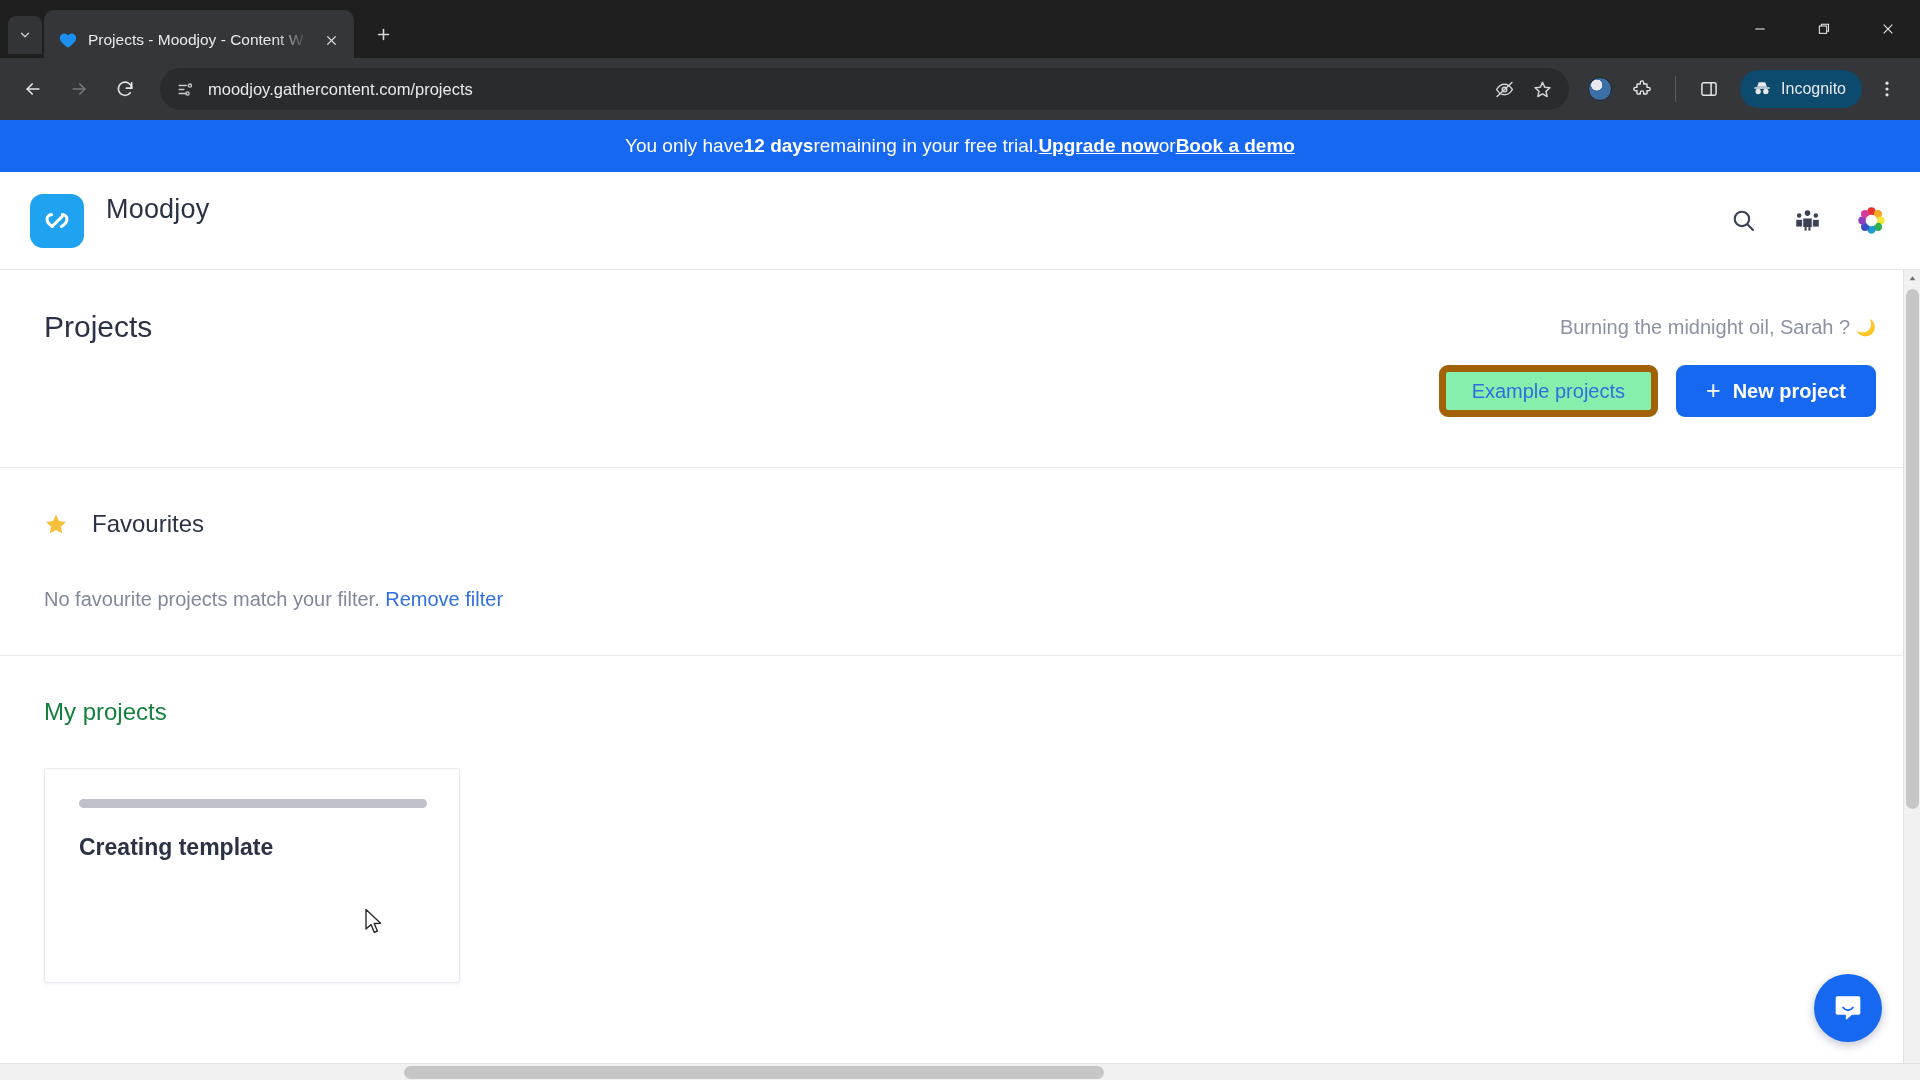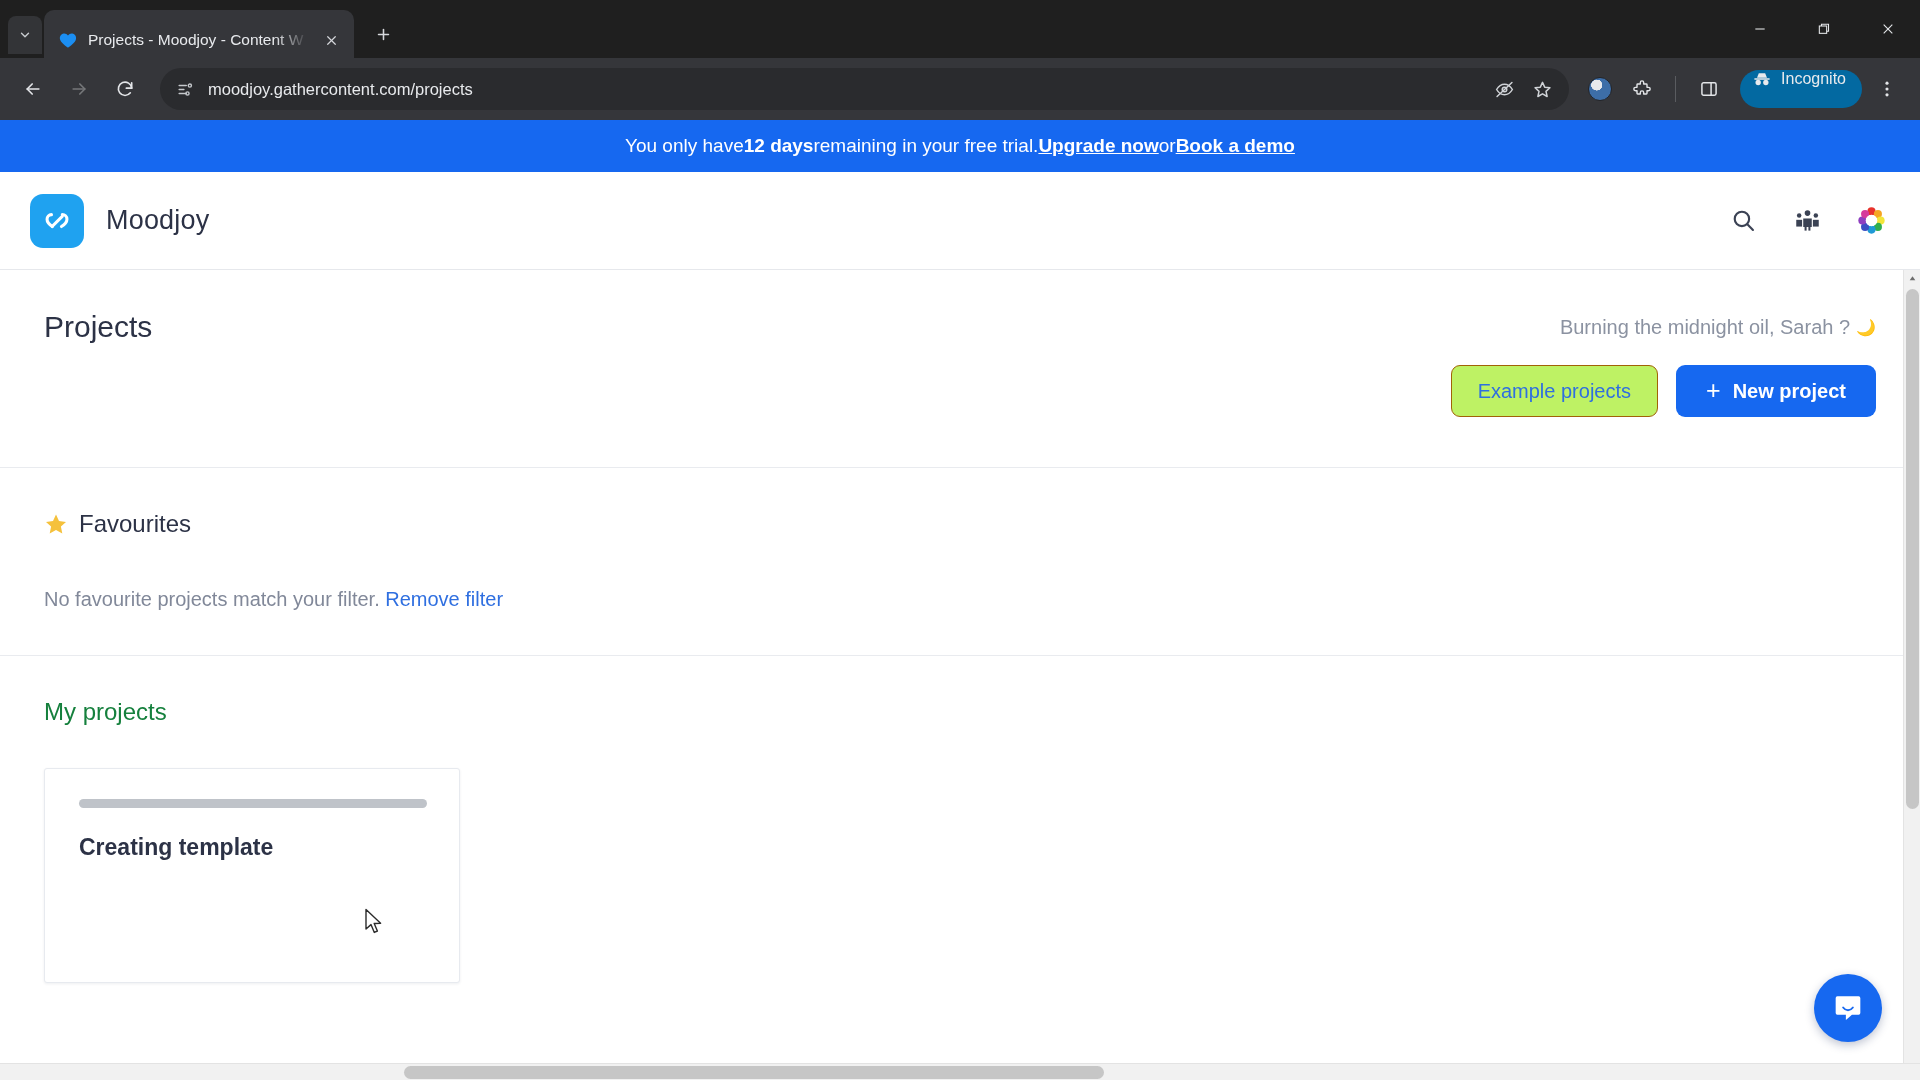--- a/index.html
+++ b/index.html
@@ -108,8 +108,8 @@
     border: 1px solid #23252a;
   }
   .incognito {
-    height: 38px; border-radius: 19px; background: #0369a1;
-    display: flex; align-items: flex-start; gap: 9px; padding: 0 16px 0 12px;
+    height: 38px; border-radius: 19px; background: #0c4a6e;
+    display: flex; align-items: center; gap: 9px; padding: 0 16px 0 12px;
     color: #e8eaed; font-size: 16px; margin-left: 6px;
   }
   .incognito svg { width: 20px; height: 20px; }

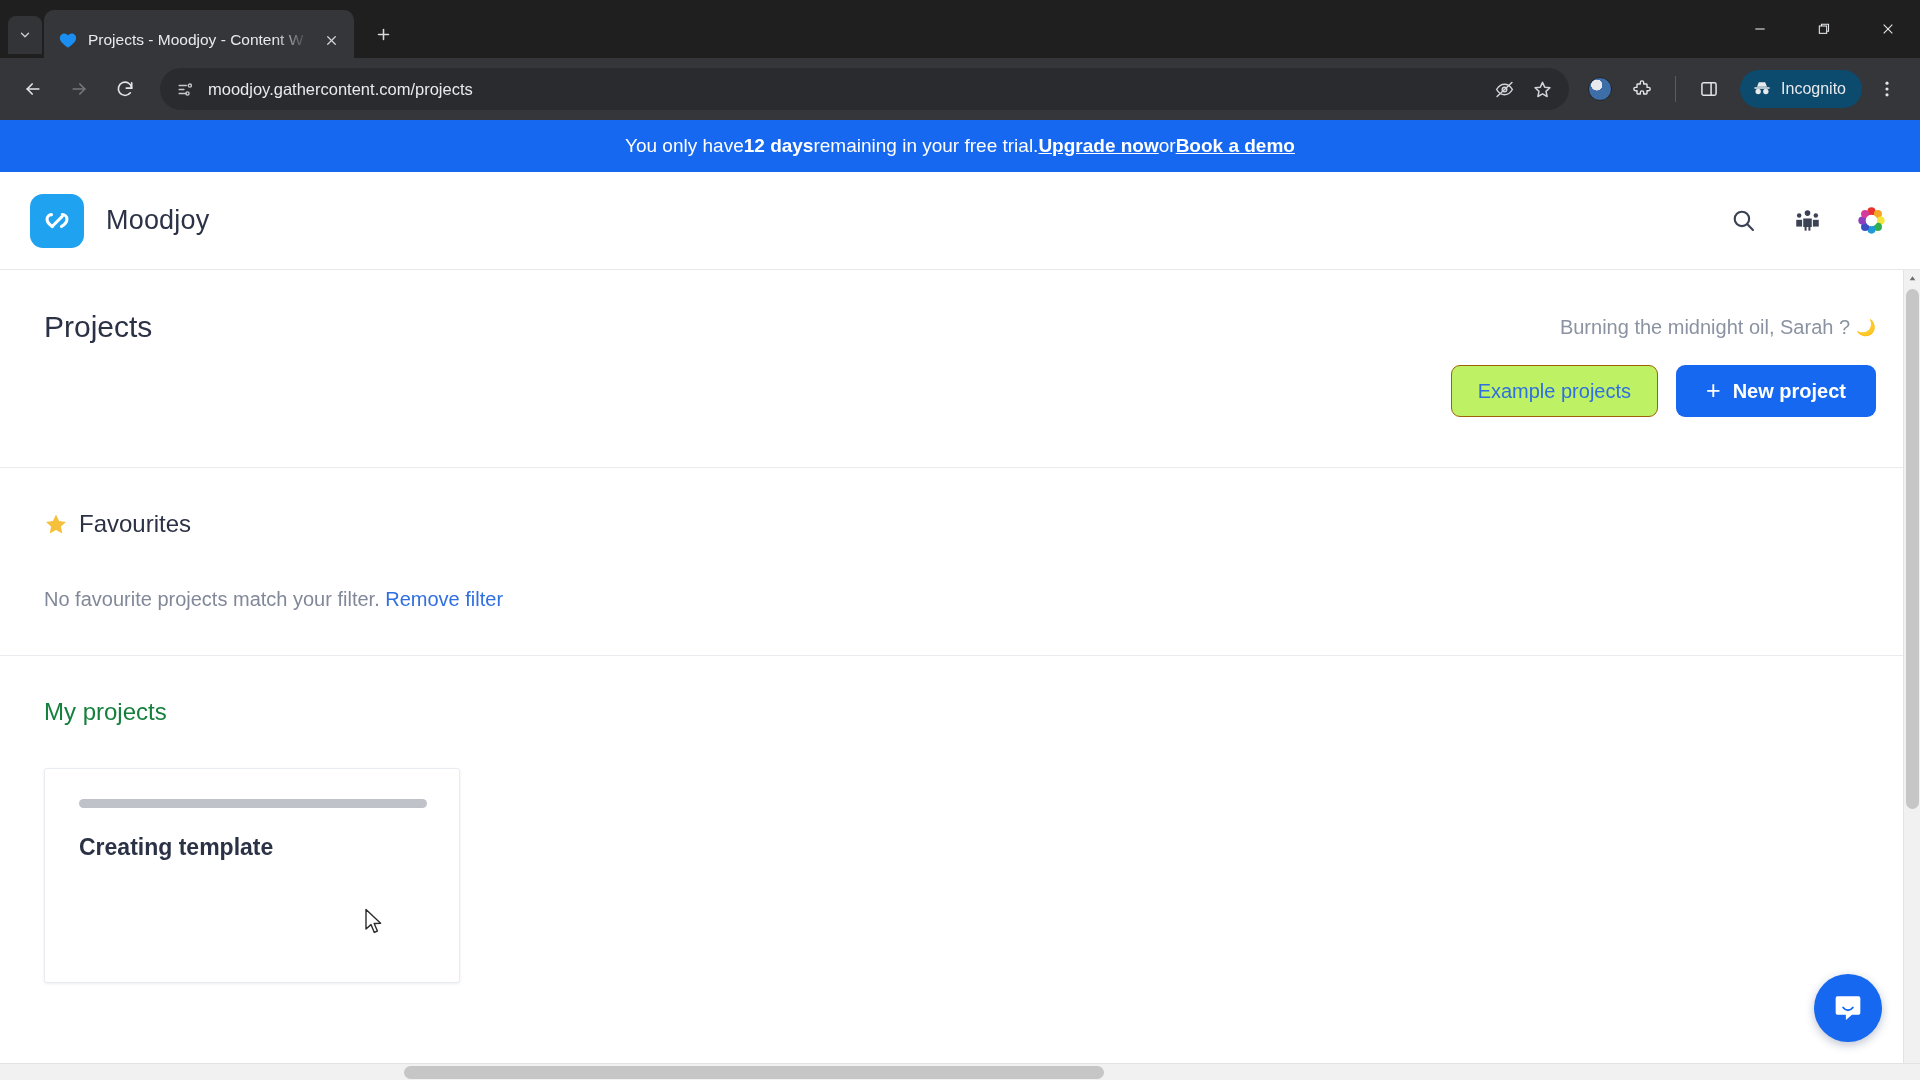--- a/index.html
+++ b/index.html
@@ -129,7 +129,7 @@
     height: 98px; background: #fff; border-bottom: 1px solid #e6e8ec;
     display: flex; align-items: center; padding: 0 32px 0 30px;
   }
-  .brand { display: flex; align-items: center; gap: 22px; }
+  .brand { display: flex; align-items: flex-start; gap: 22px; }
   .brand-logo {
     width: 54px; height: 54px; border-radius: 13px; background: #1fa2f0;
     display: flex; align-items: center; justify-content: center;

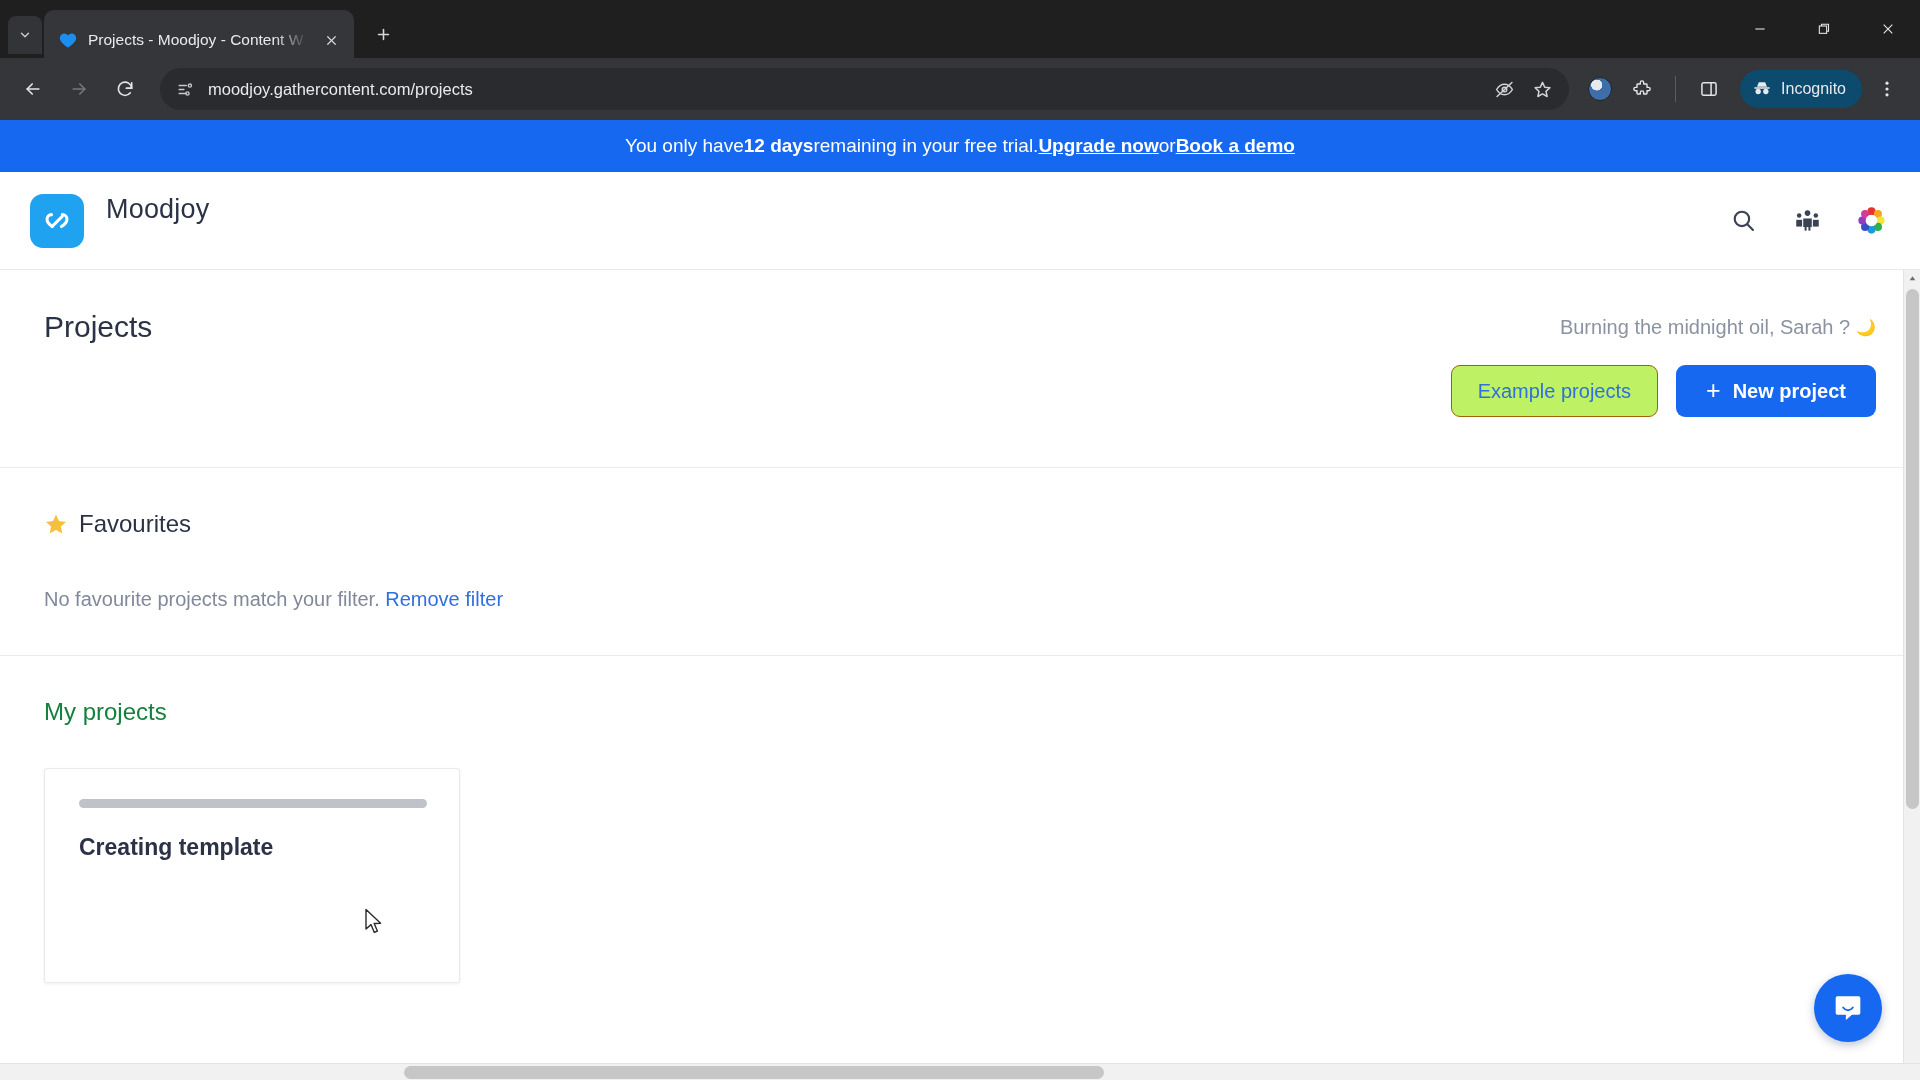--- a/index.html
+++ b/index.html
@@ -184,7 +184,7 @@
     height: 52px; border-radius: 9px; display: flex; align-items: center;
     justify-content: center; font-size: 20px; padding: 0 26px; white-space: nowrap;
   }
-  .btn-secondary { background: #bef264; border: 1px solid #a16207; color: #2f6fe0; }
+  .btn-secondary { background: #86efac; border: 7px solid #a16207; color: #2f6fe0; }
   .btn-primary { background: #1668f0; color: #fff; gap: 12px; font-weight: 700; padding: 0 30px; }
   .btn-primary .plus { font-size: 25px; font-weight: 400; line-height: 1; margin-top: -2px; }
 

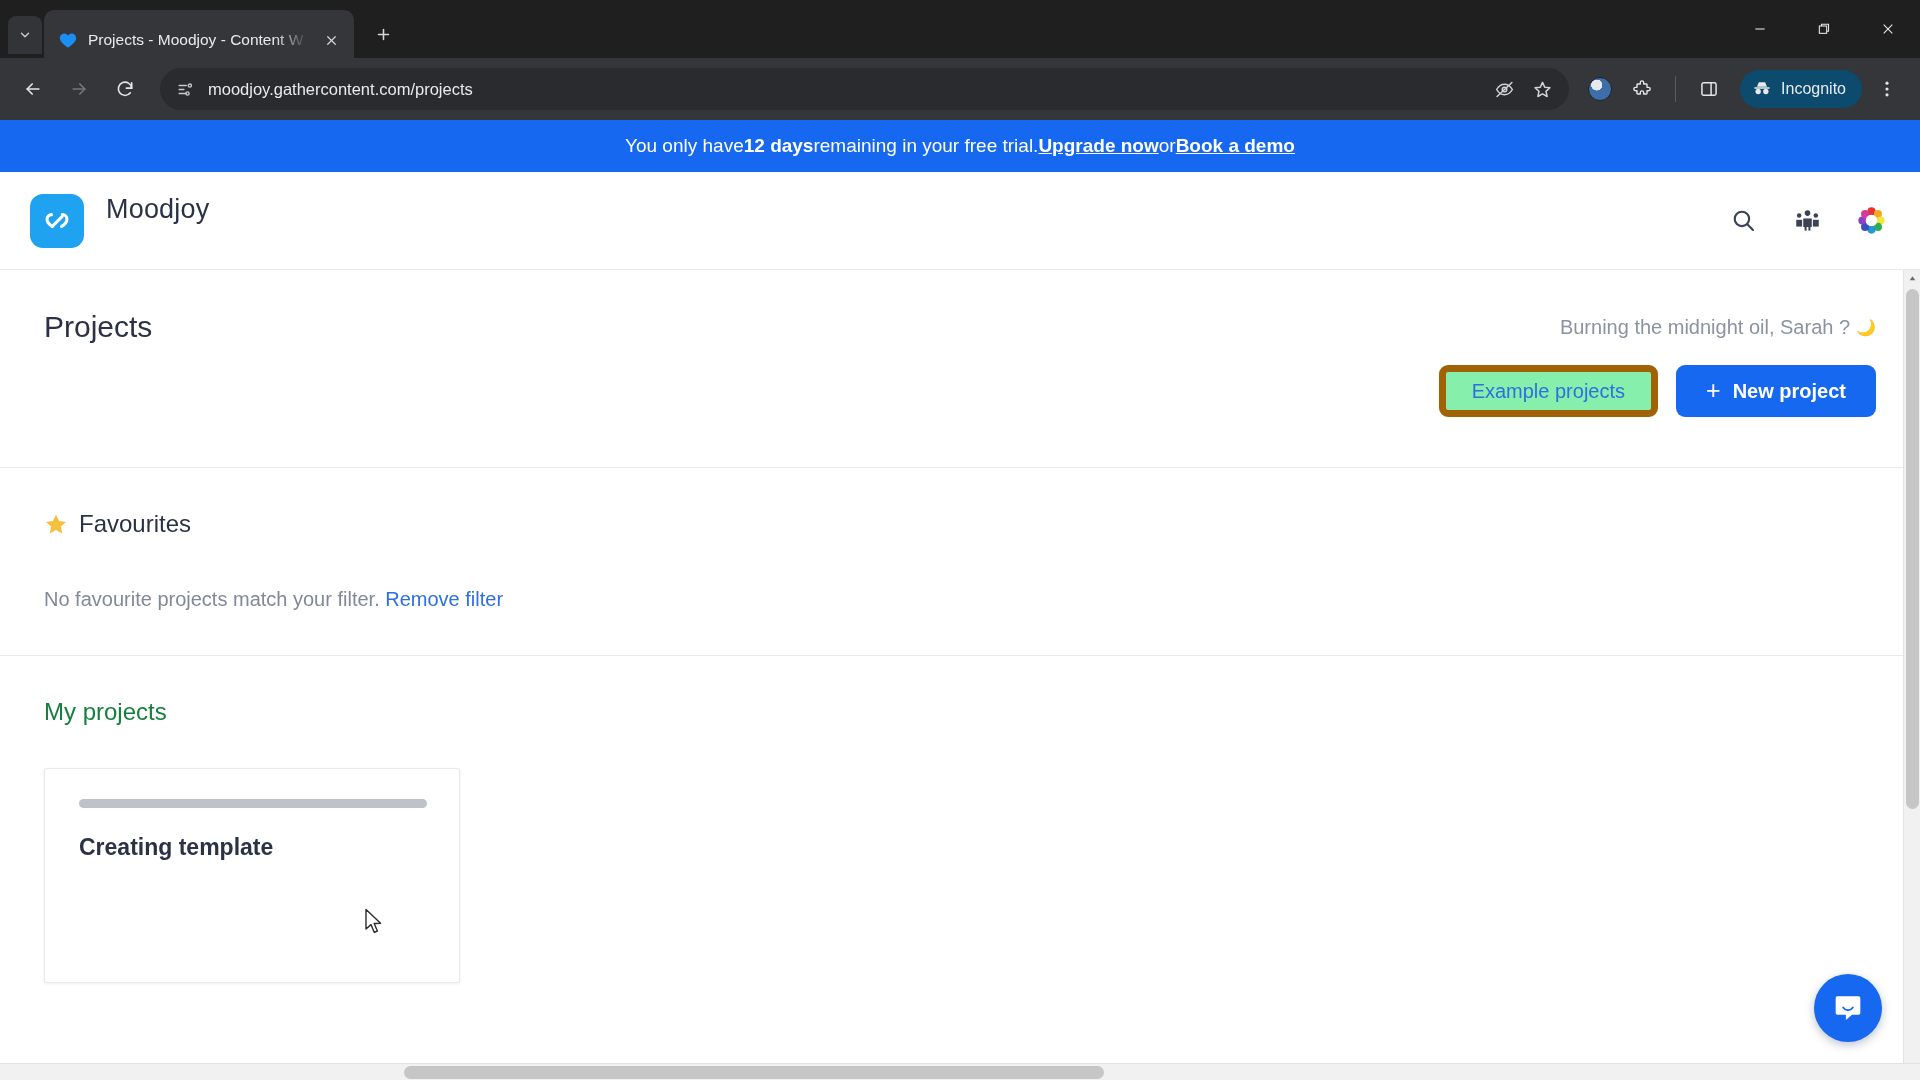--- a/index.html
+++ b/index.html
@@ -189,7 +189,7 @@
   .btn-primary .plus { font-size: 25px; font-weight: 400; line-height: 1; margin-top: -2px; }
 
   .fav-section { padding: 42px 44px 0 44px; height: 188px; border-bottom: 1px solid #e9ebef; }
-  .section-head { display: flex; align-items: center; gap: 11px; }
+  .section-head { display: flex; align-items: center; gap: 24px; }
   .star-icon { width: 24px; height: 24px; }
   .section-title { font-size: 24px; color: #2c3246; }
   .empty-text { margin-top: 50px; font-size: 20px; color: #818899; }

